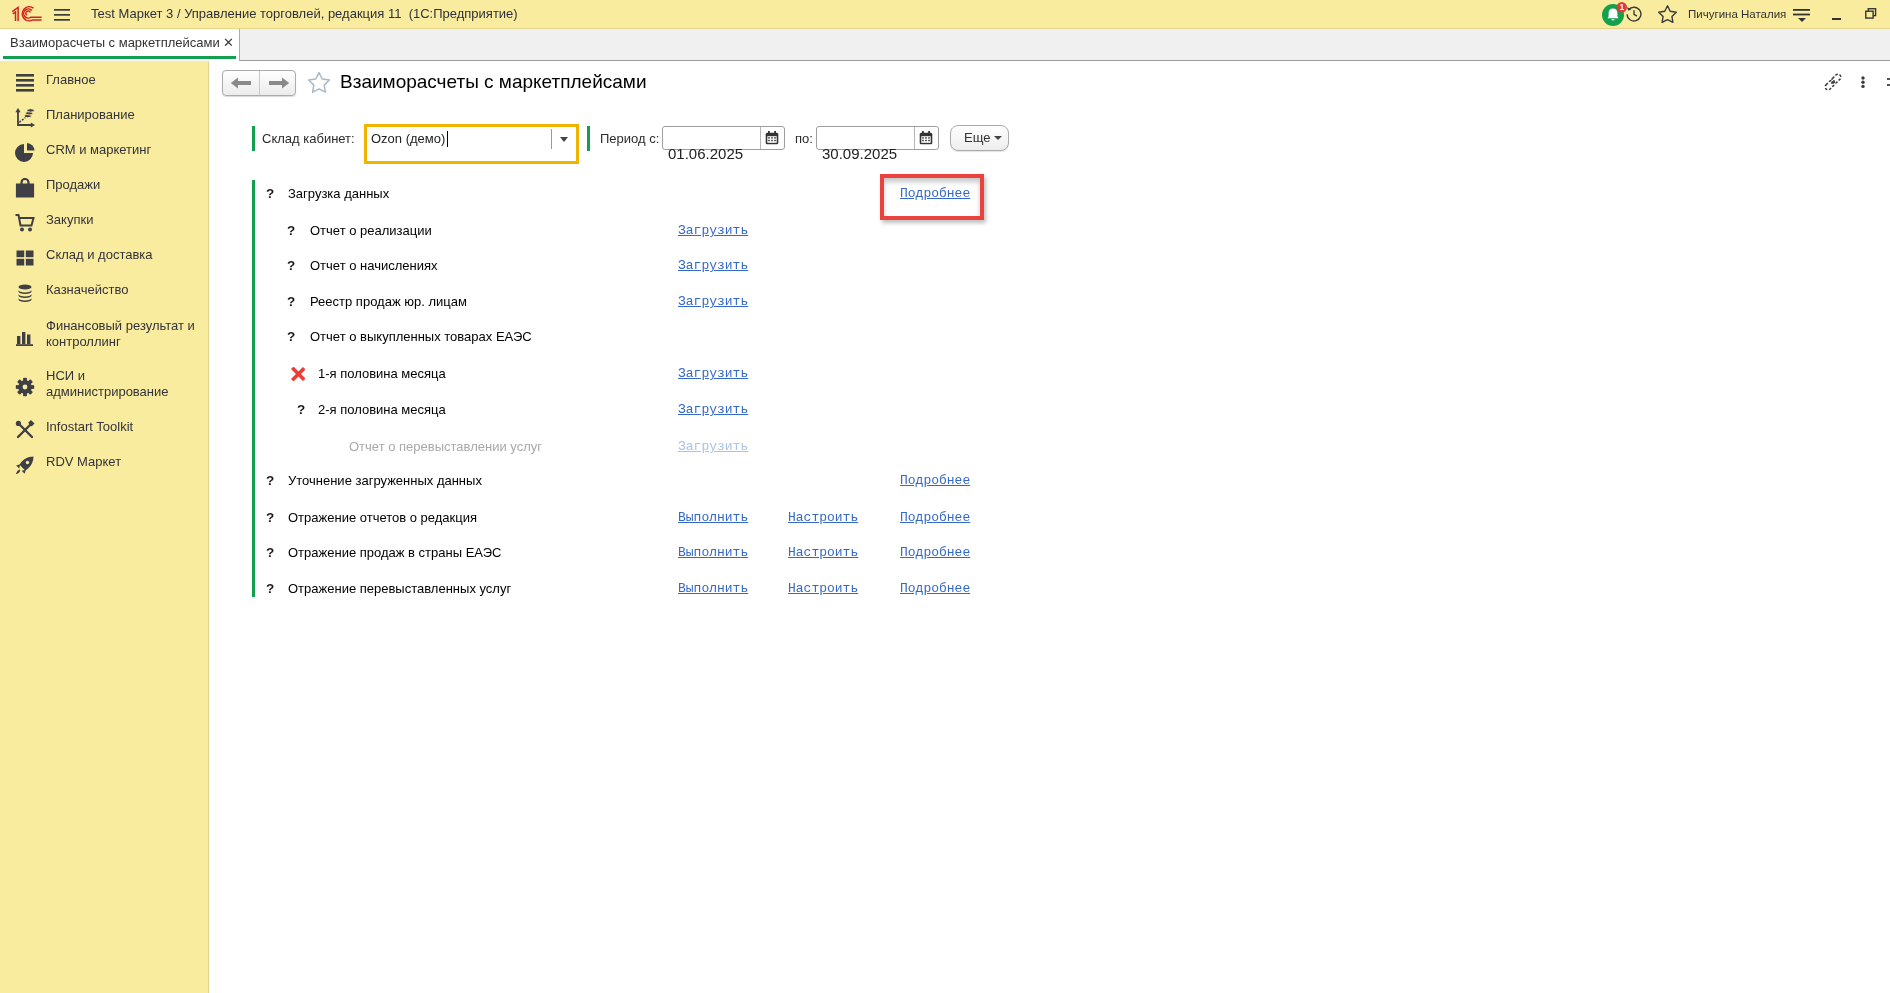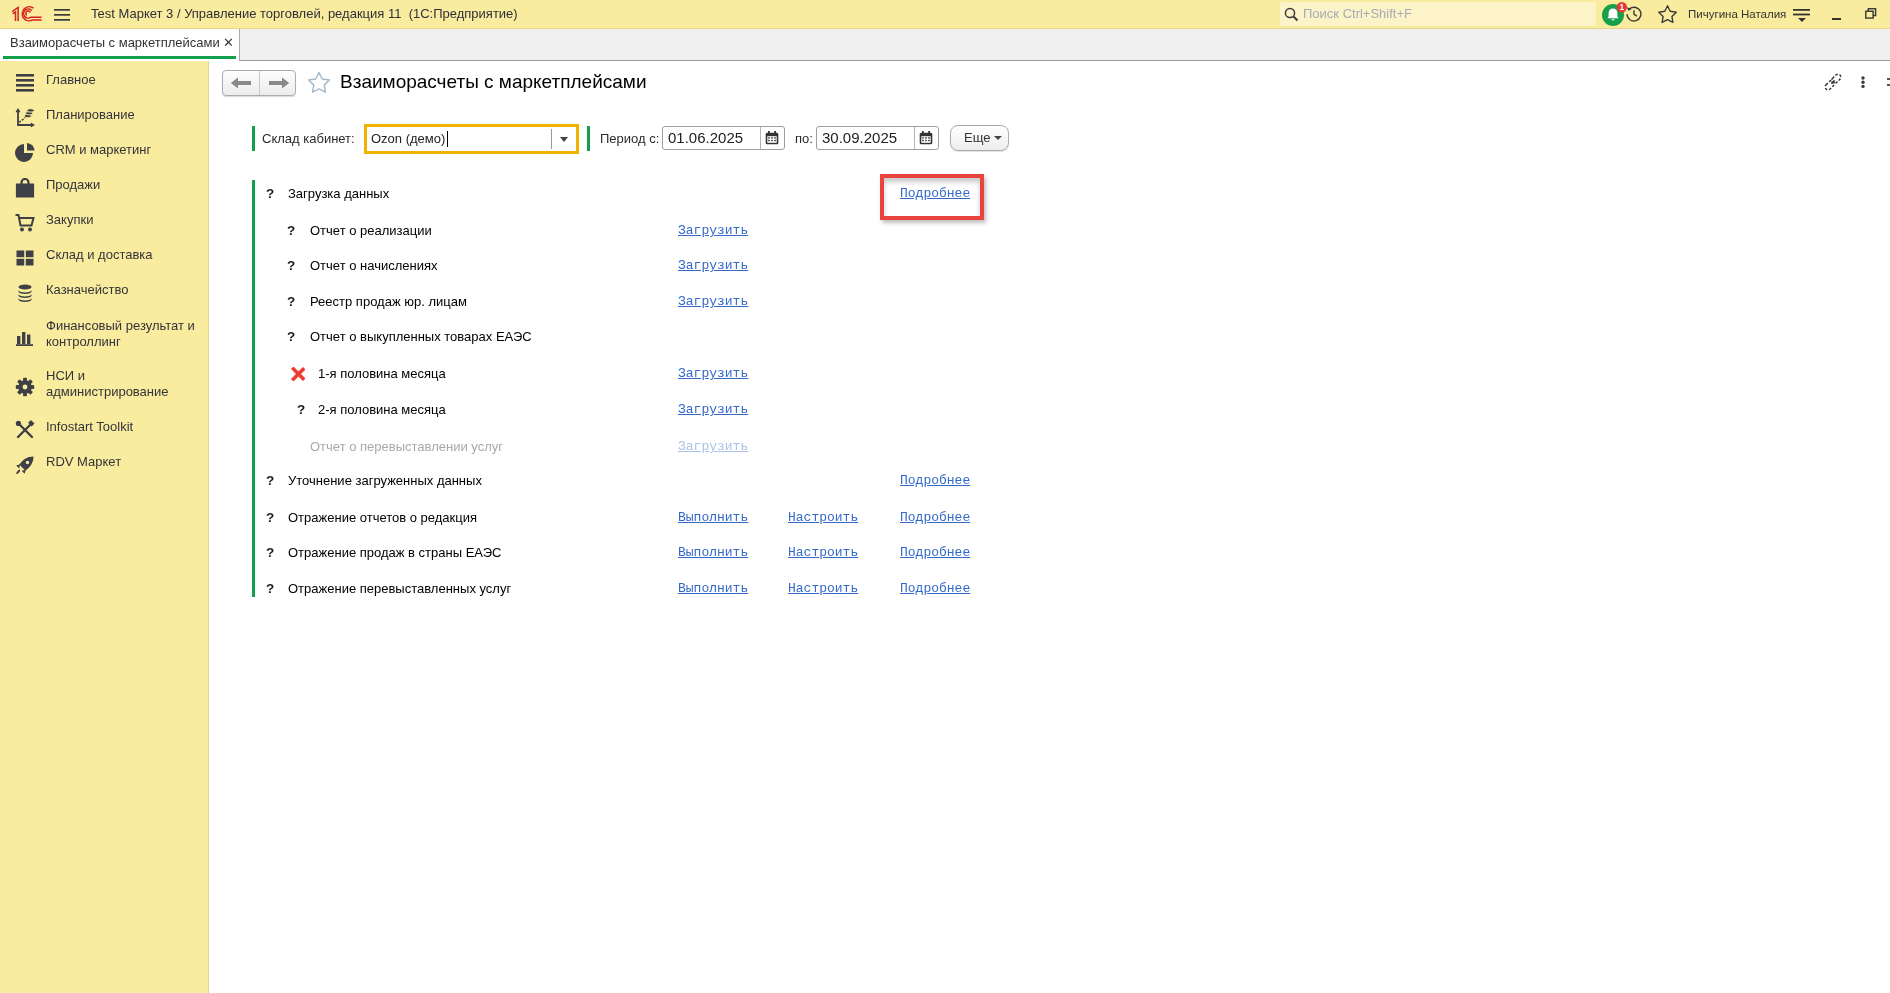--- a/index.html
+++ b/index.html
@@ -69,13 +69,6 @@
       </g>
     </svg>
     <div id="apptitle">Test Маркет 3 / Управление торговлей, редакция 11&nbsp; (1С:Предприятие)</div>
-    <div id="search">
-      <svg class="abs" style="left:4px;top:5px" width="15" height="15" viewBox="0 0 15 15">
-        <circle cx="6" cy="6" r="4.6" fill="none" stroke="#3A3A3A" stroke-width="1.5"></circle>
-        <line x1="9.5" y1="9.5" x2="13.5" y2="13.5" stroke="#3A3A3A" stroke-width="2"></line>
-      </svg>
-      <div class="ph">Поиск Ctrl+Shift+F</div>
-    </div>
     <svg class="abs" style="left:1601px;top:2px" width="27" height="25" viewBox="0 0 27 25">
       <circle cx="12" cy="13" r="11" fill="#15A04C"></circle>
       <path d="M12 6.5 C9.2 6.5 7.6 8.6 7.6 11 L7.6 14.5 L6.4 16.3 L17.6 16.3 L16.4 14.5 L16.4 11 C16.4 8.6 14.8 6.5 12 6.5 Z" fill="#fff"></path>

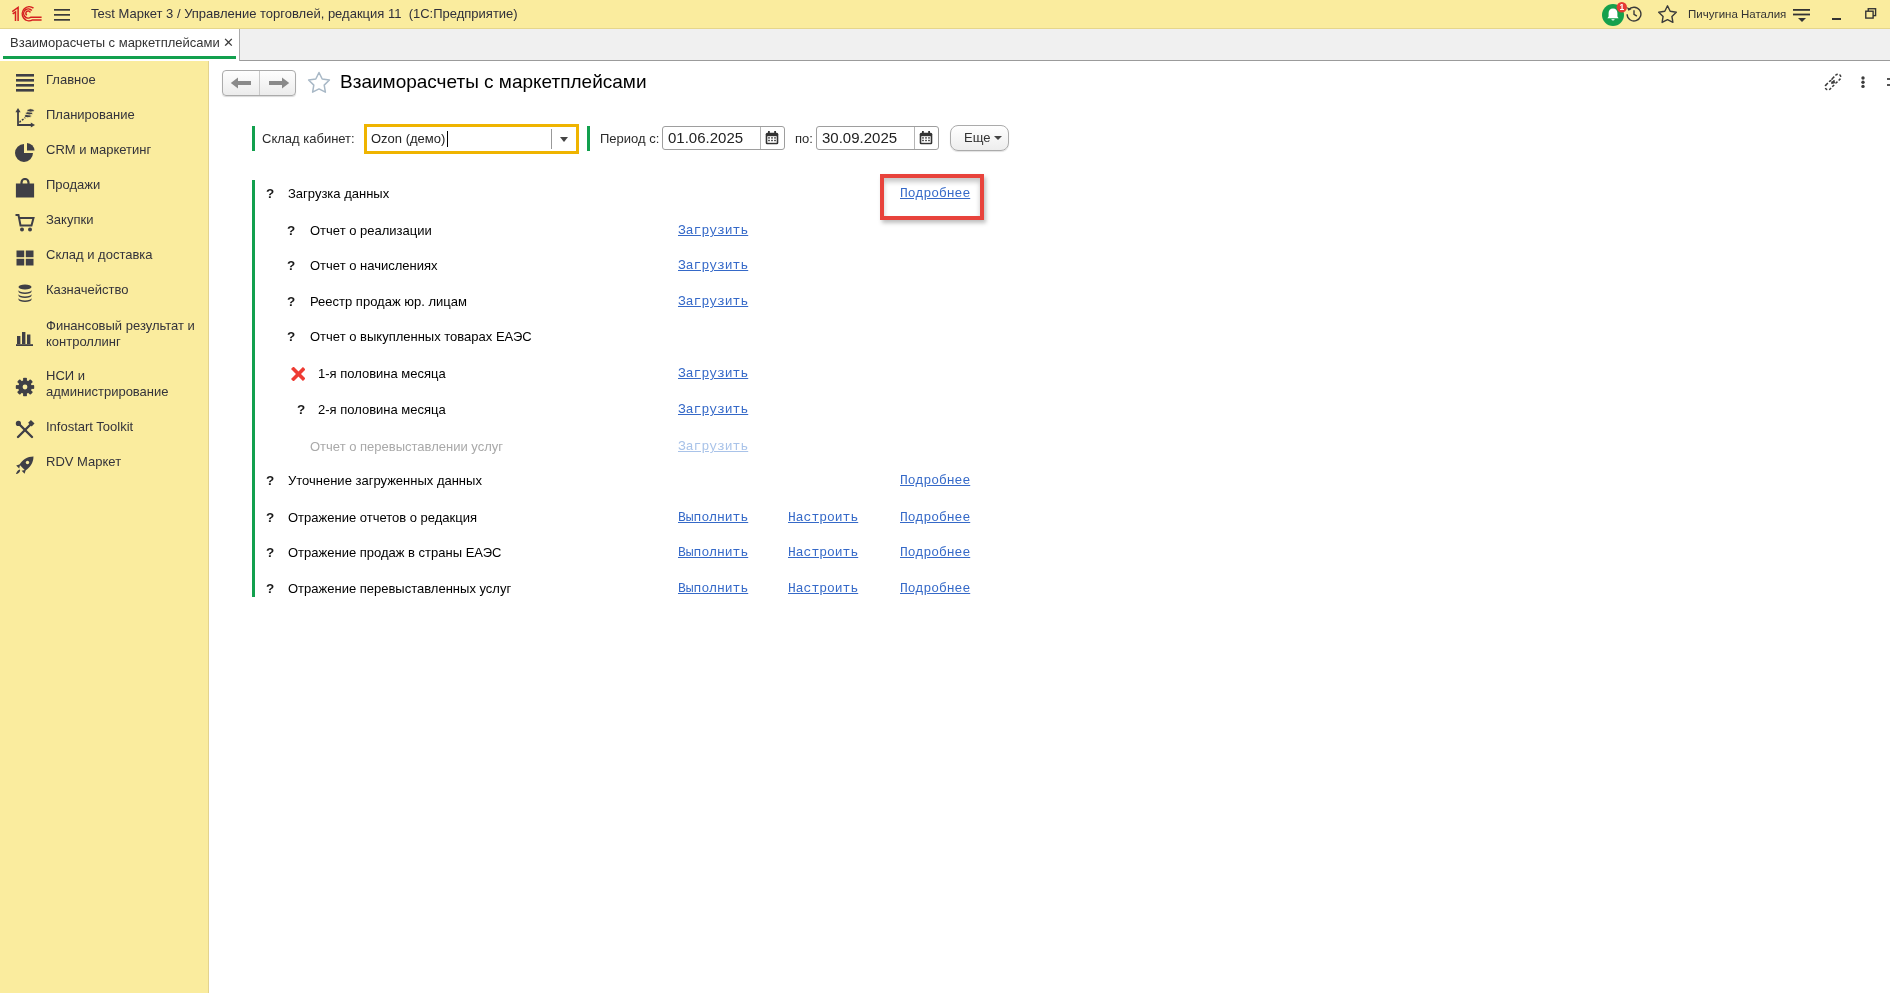--- a/index.html
+++ b/index.html
@@ -29,7 +29,7 @@
   #pagetitle { position:absolute; left:130px; top:7px; height:28px; line-height:28px; font-size:19px; color:#000; }
   .greenbar { position:absolute; width:3px; background:#12A04E; }
   .lbl { position:absolute; height:25px; line-height:25px; font-size:13px; color:#2B2B2B; }
-  #combo { position:absolute; left:154px; top:63px; width:215px; height:30px; border:3px solid #EFB400; background:#fff; }
+  #combo { position:absolute; left:154px; top:63px; width:215px; height:40px; border:3px solid #EFB400; background:#fff; }
   #combo .txt { position:absolute; left:4px; top:0; height:24px; line-height:24px; font-size:13px; color:#222; }
   #combo .cur { position:absolute; left:80px; top:4px; width:1px; height:16px; background:#000; }
   #combo .sep { position:absolute; right:24px; top:2px; width:1px; height:20px; background:#999; }

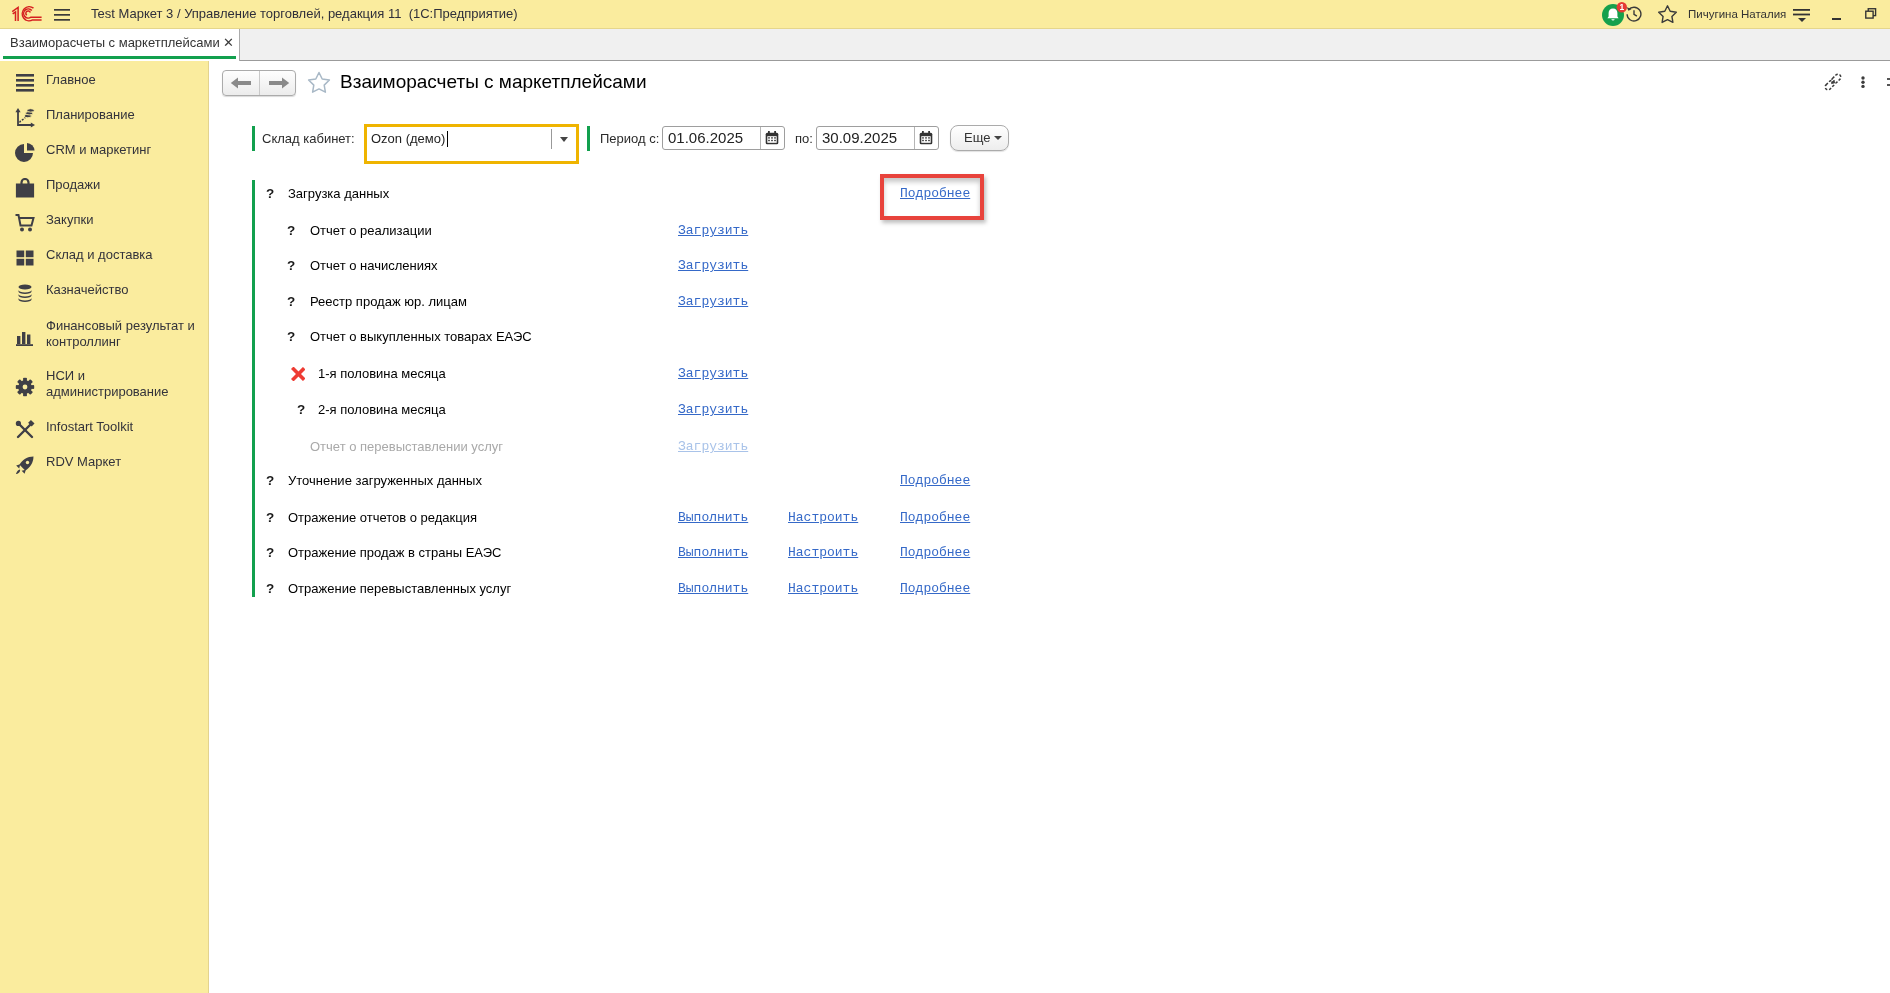--- a/index.html
+++ b/index.html
@@ -35,7 +35,7 @@
   #combo .sep { position:absolute; right:24px; top:2px; width:1px; height:20px; background:#999; }
   #combo .arr { position:absolute; right:8px; top:10px; width:0; height:0; border-left:4.5px solid transparent; border-right:4.5px solid transparent; border-top:5px solid #444; }
   .datefld { position:absolute; top:65px; height:24px; border:1px solid #9E9E9E; border-radius:3px; background:#fff; }
-  .datefld .txt { position:absolute; left:5px; top:0; height:22px; line-height:22px; font-size:15px; color:#222; }
+  .datefld .txt { position:absolute; left:5px; top:16px; height:22px; line-height:22px; font-size:15px; color:#222; }
   .datefld .sep { position:absolute; right:23px; top:0px; width:1px; height:22px; background:#B5B5B5; }
   #morebtn { position:absolute; left:740px; top:64px; width:59px; height:26px; border:1px solid #ABABAB; border-radius:8px; background:linear-gradient(#FFFFFF,#EDEDED); box-shadow:0 1px 1px rgba(0,0,0,0.12); }
   #morebtn .t { position:absolute; left:13px; top:0; height:24px; line-height:24px; font-size:13px; color:#333; }

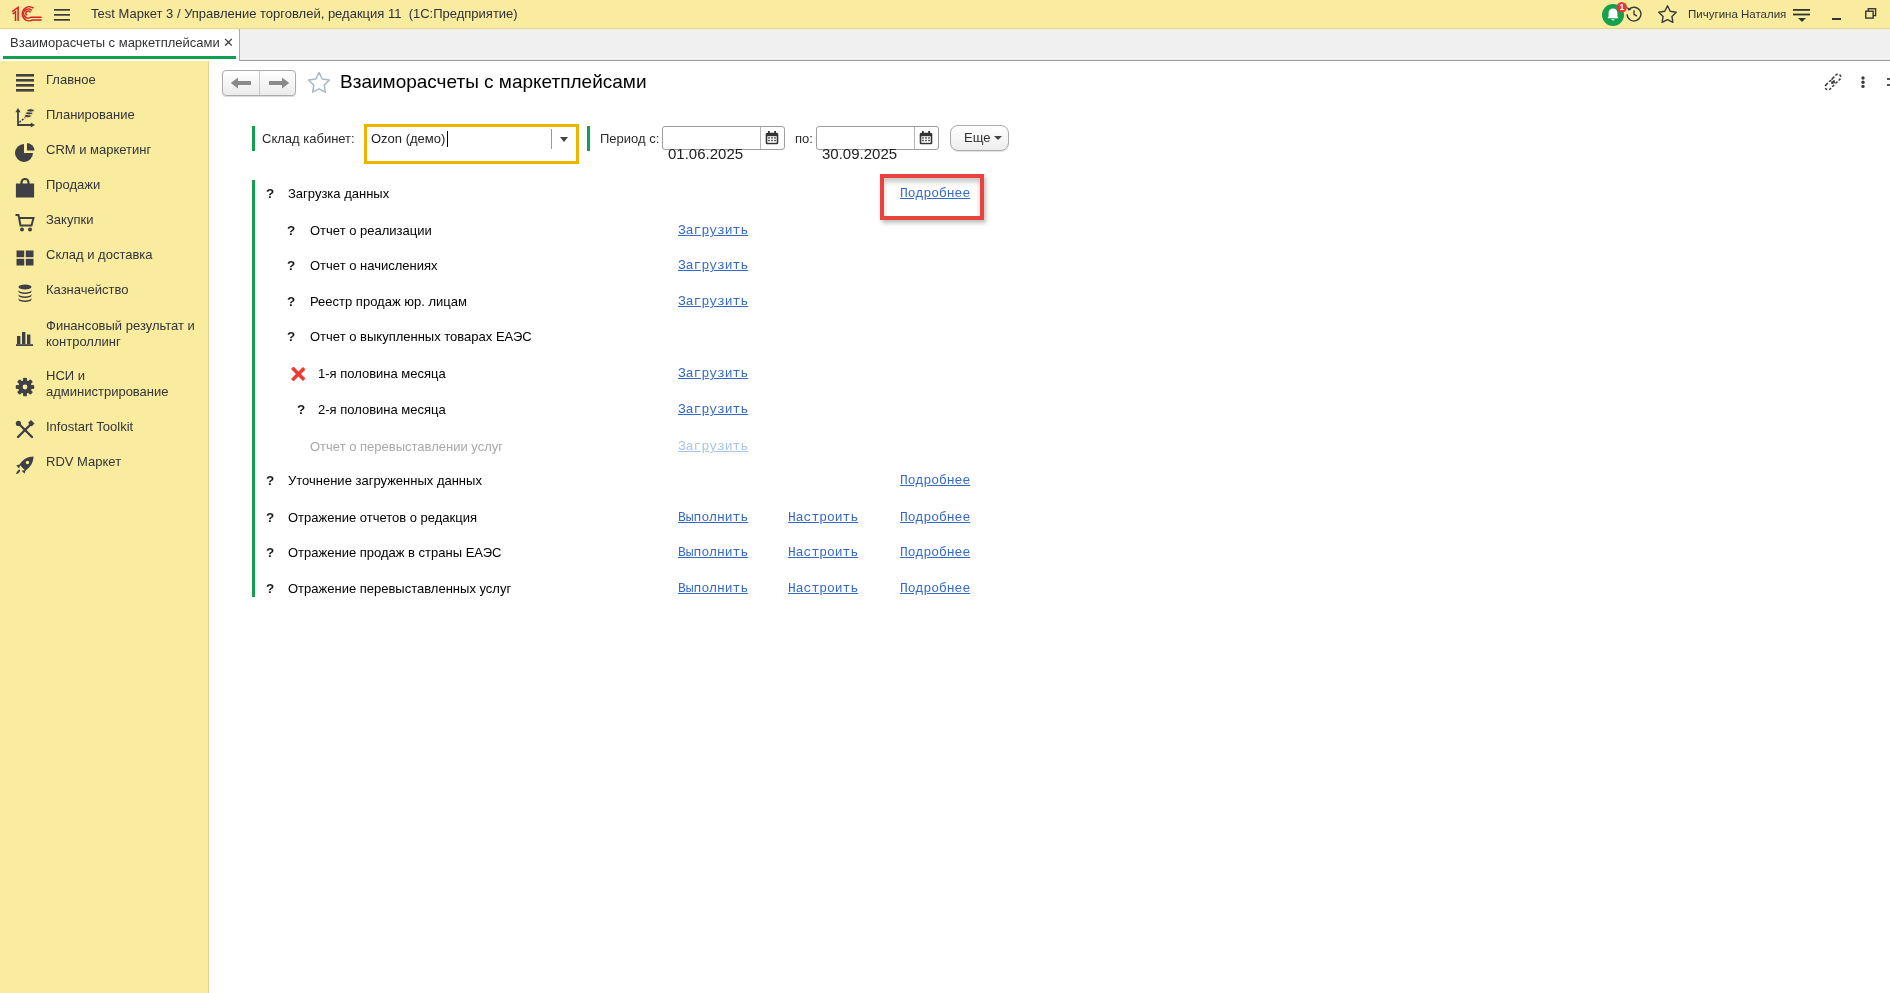--- a/index.html
+++ b/index.html
@@ -44,7 +44,7 @@
   .row { position:absolute; height:20px; line-height:20px; font-size:13px; color:#000000; }
   .q { position:absolute; font-weight:bold; font-size:13.5px; height:20px; line-height:20px; color:#1A1A1A; }
   .lnk { position:absolute; height:20px; line-height:20px; font-size:13px; color:#3569C8; text-decoration:underline;font-family:Liberation Mono, monospace; }
-  .gray { color:#A9A9A9; }
+  .gray { color:#A9A9A9;margin-left:39px; }
   .graylnk { color:#A9C3E9; }
   #redrect { position:absolute; left:670px; top:113px; width:104px; height:46px; border:4px solid #E8433C; background:#fff; box-shadow:2px 3px 4px rgba(0,0,0,0.25), inset 0 4px 5px rgba(0,0,0,0.22); }
 </style>

